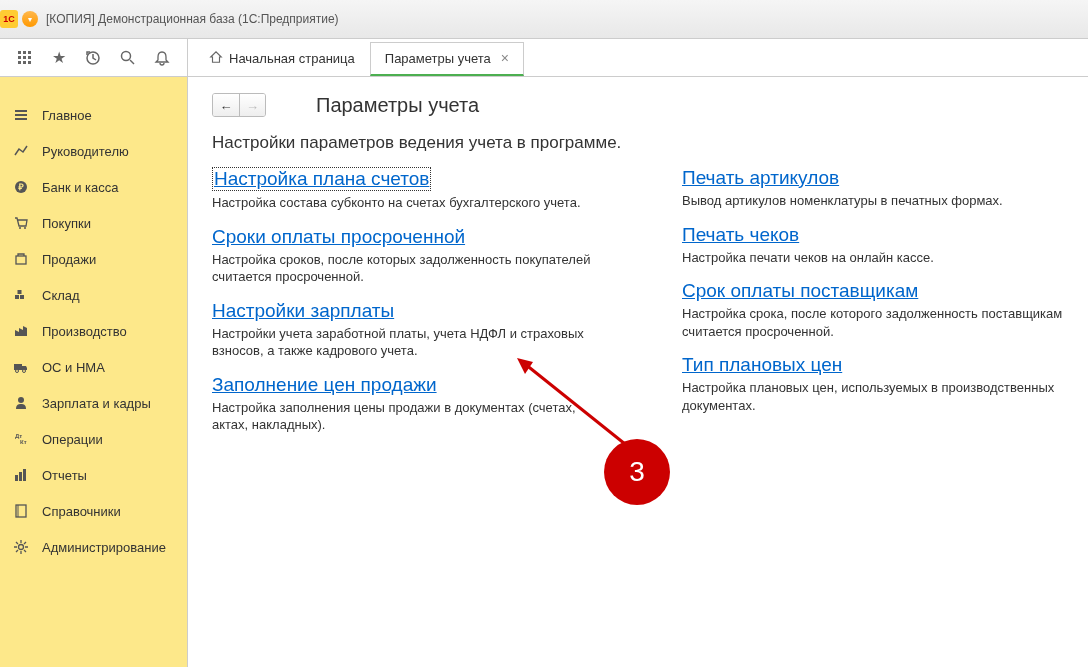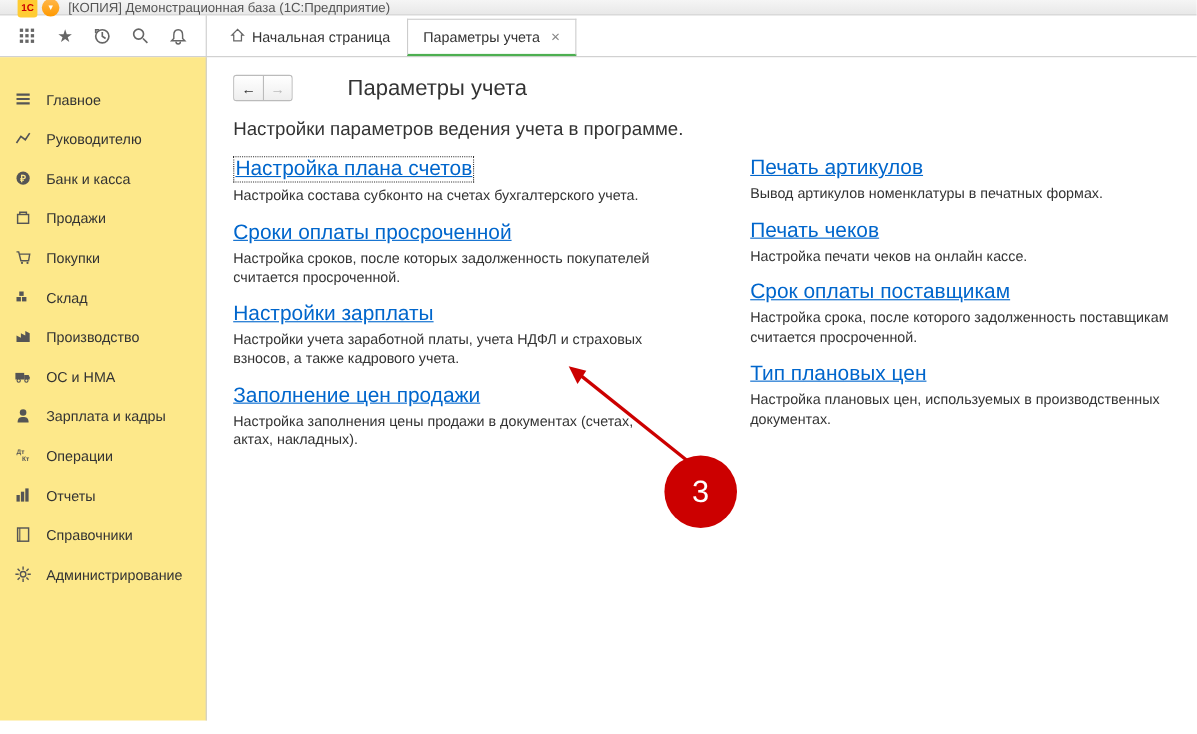--- a/index.html
+++ b/index.html
@@ -14,12 +14,12 @@
       position: relative;
     }
     .titlebar {
-      height: 14px;
+      height: 39px;
       background: linear-gradient(to bottom, #f5f5f5, #e8e8e8);
       border-bottom: 1px solid #ccc;
       display: flex;
       align-items: center;
-      padding: 0 16px;
+      padding: 0 0;
       gap: 4px;
     }
     .titlebar-icon {

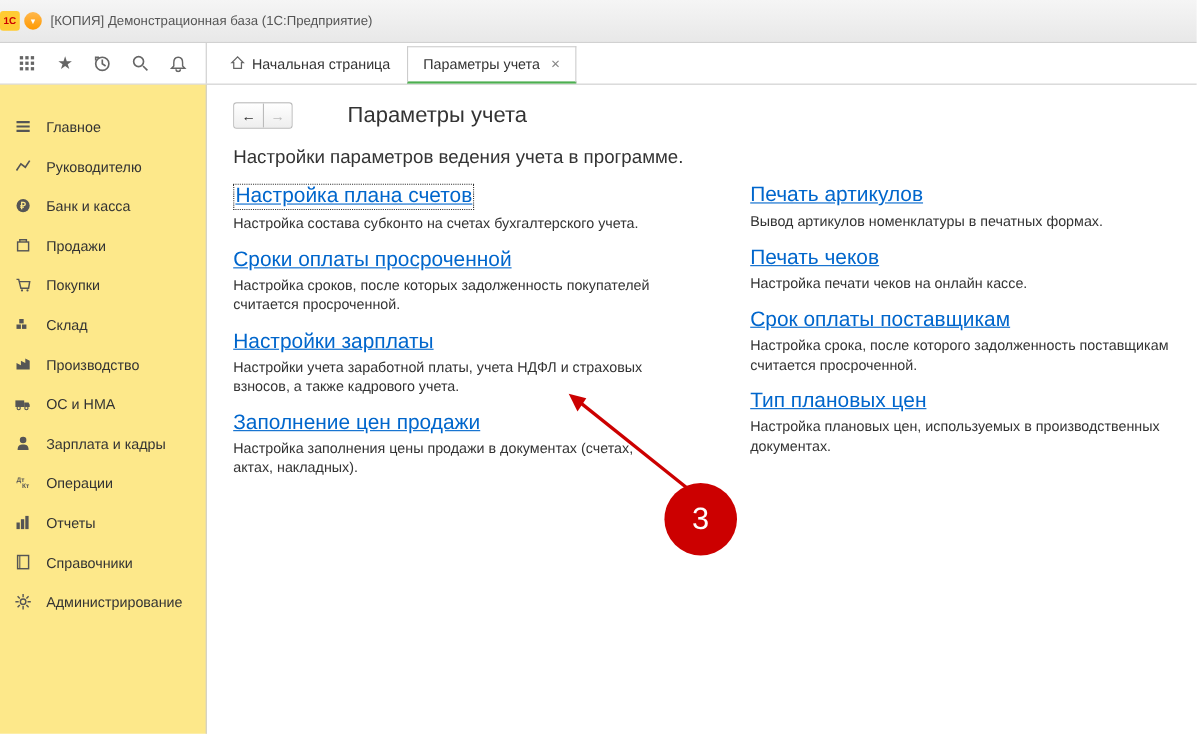--- a/index.html
+++ b/index.html
@@ -323,21 +323,21 @@
     <div class="sidebar-item">
       <span class="sidebar-icon">
           <svg width="16" height="16" viewBox="0 0 16 16">
-            <rect x="3" y="5" width="10" height="8" fill="none" stroke="#555" stroke-width="1.3"></rect>
-            <path d="M5 5 L5 3 L11 3 L11 5" fill="none" stroke="#555" stroke-width="1.3"></path>
-          </svg>
-        </span>
-      <span>Продажи</span>
-    </div>
-    <div class="sidebar-item">
-      <span class="sidebar-icon">
-          <svg width="16" height="16" viewBox="0 0 16 16">
             <path d="M2 3 L4 3 L6 11 L13 11 L14 5 L5 5" fill="none" stroke="#555" stroke-width="1.3"></path>
             <circle cx="7" cy="13" r="1" fill="#555"></circle>
             <circle cx="12" cy="13" r="1" fill="#555"></circle>
           </svg>
         </span>
       <span>Покупки</span>
+    </div>
+    <div class="sidebar-item">
+      <span class="sidebar-icon">
+          <svg width="16" height="16" viewBox="0 0 16 16">
+            <rect x="3" y="5" width="10" height="8" fill="none" stroke="#555" stroke-width="1.3"></rect>
+            <path d="M5 5 L5 3 L11 3 L11 5" fill="none" stroke="#555" stroke-width="1.3"></path>
+          </svg>
+        </span>
+      <span>Продажи</span>
     </div>
     <div class="sidebar-item">
       <span class="sidebar-icon">

